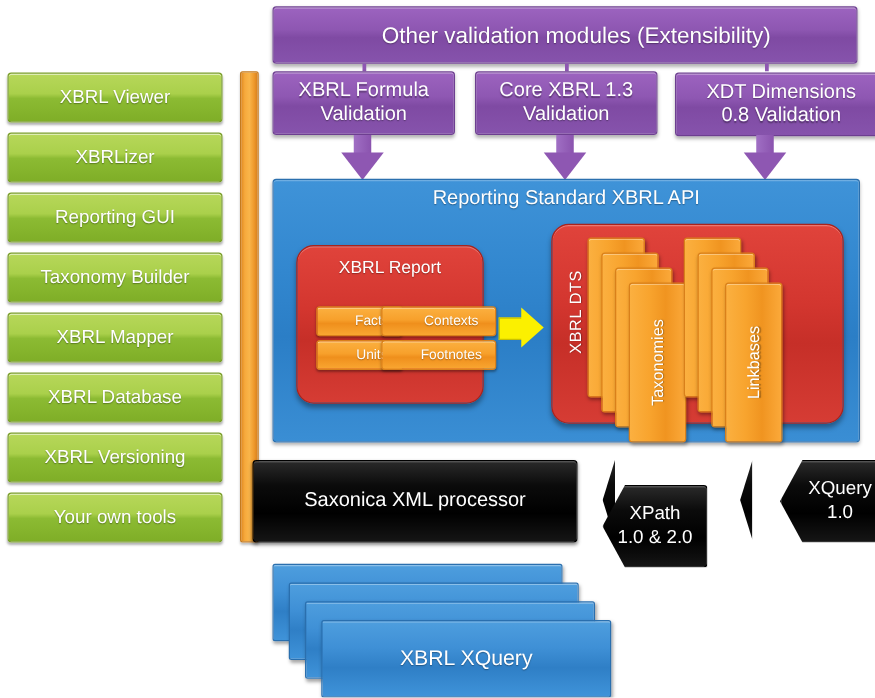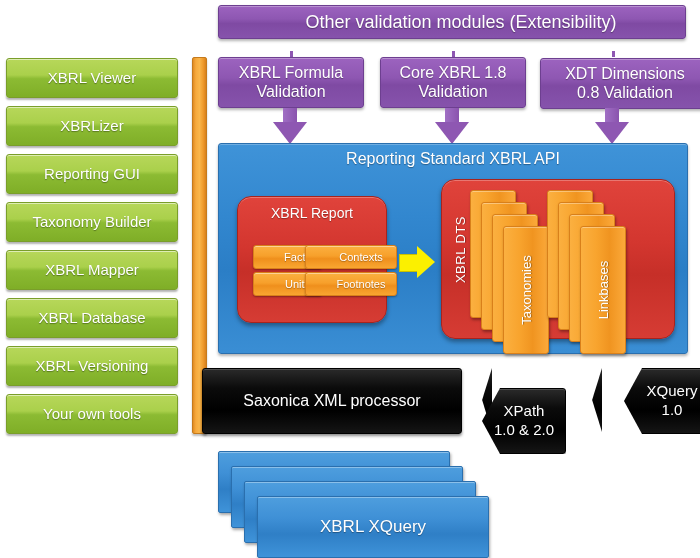--- a/index.html
+++ b/index.html
@@ -42,7 +42,7 @@
     box-shadow:0 2px 3px rgba(0,0,0,.30), inset 0 1px 0 rgba(255,255,255,.30);
     text-shadow:0 1px 1px rgba(0,0,0,.35);
   }
-  #p-other{left:218px;top:5px;width:468px;height:34px;font-size:18px;padding-left:18px;}
+  #p-other{left:218px;top:5px;width:468px;height:46px;font-size:18px;padding-left:18px;}
   #p-v1{left:218px;top:57px;width:146px;height:51px;font-size:16px;}
   #p-v2{left:380px;top:57px;width:146px;height:51px;font-size:16px;}
   #p-v3{left:540px;top:58px;width:170px;height:51px;font-size:16px;}

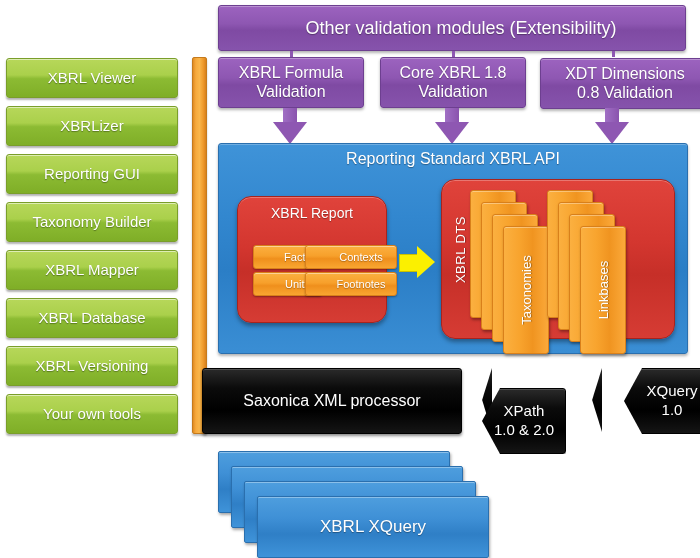--- a/index.html
+++ b/index.html
@@ -199,7 +199,7 @@
   </div>
   <div class="bx purple" id="p-v2">
     <div>
-      <div>Core XBRL 1.8</div>
+      <div>Core XBRL 1.3</div>
       <div>Validation</div>
     </div>
   </div>

